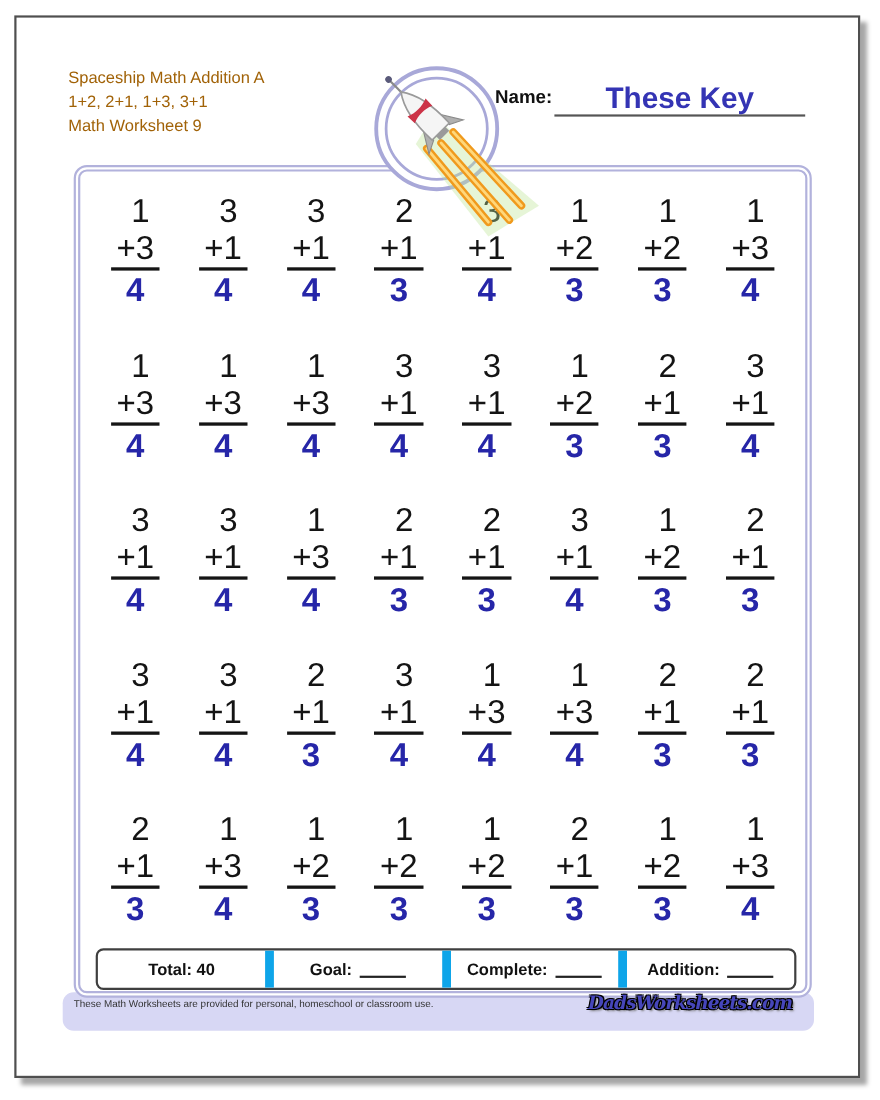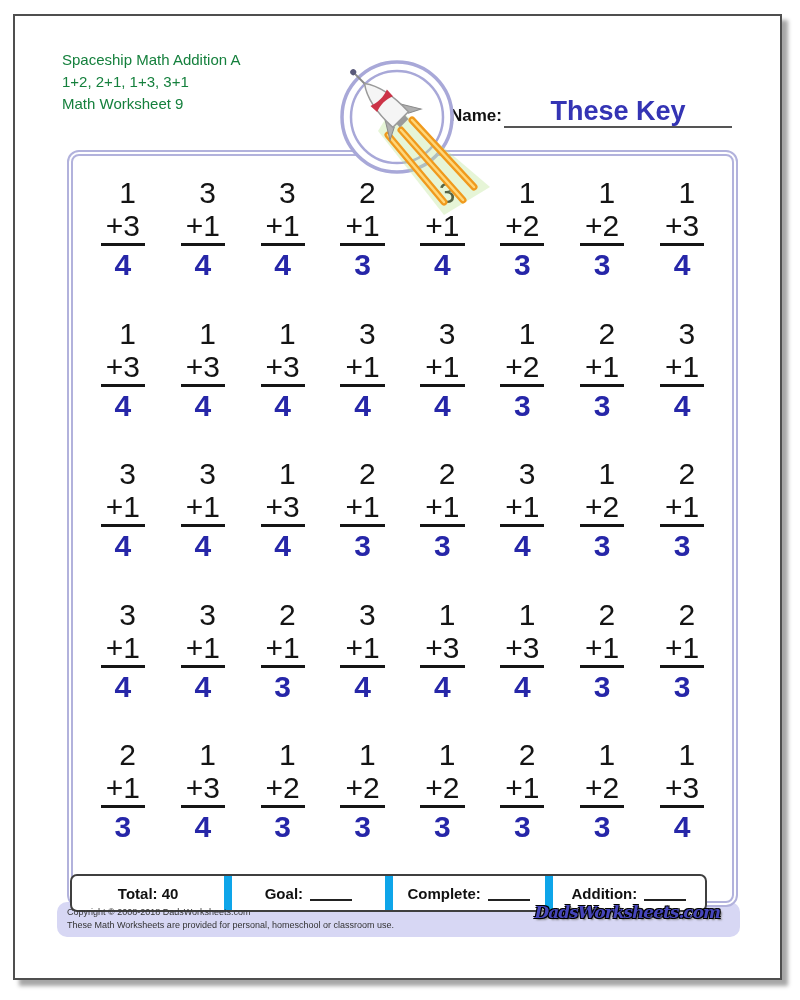--- a/index.html
+++ b/index.html
@@ -16,8 +16,8 @@
   }
   
   .header-block {
-    position:absolute; left:47px; top:33px;
-    font-size:15px; color:#15803d; line-height:22px;
+    position:absolute; left:47px; top:44px;
+    font-size:15px; color:#a16207; line-height:22px;
   }
   .name-row {
     position:absolute; top:80px; right:30px; width:300px;

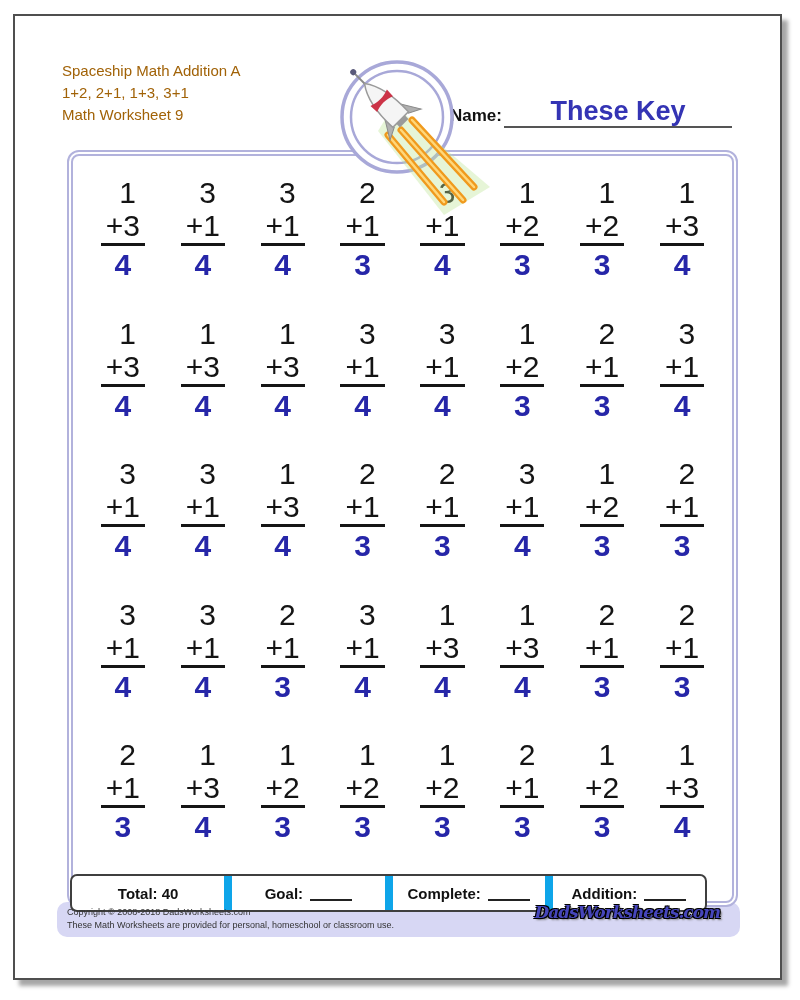--- a/index.html
+++ b/index.html
@@ -20,8 +20,8 @@
     font-size:15px; color:#a16207; line-height:22px;
   }
   .name-row {
-    position:absolute; top:80px; right:30px; width:300px;
-    display:flex; align-items:flex-end;
+    position:absolute; top:58px; right:30px; width:300px;
+    display:flex; align-items:center;
   }
   .name-label { font-size:17px; font-weight:bold; color:#111; padding-bottom:2px; }
   .name-value {

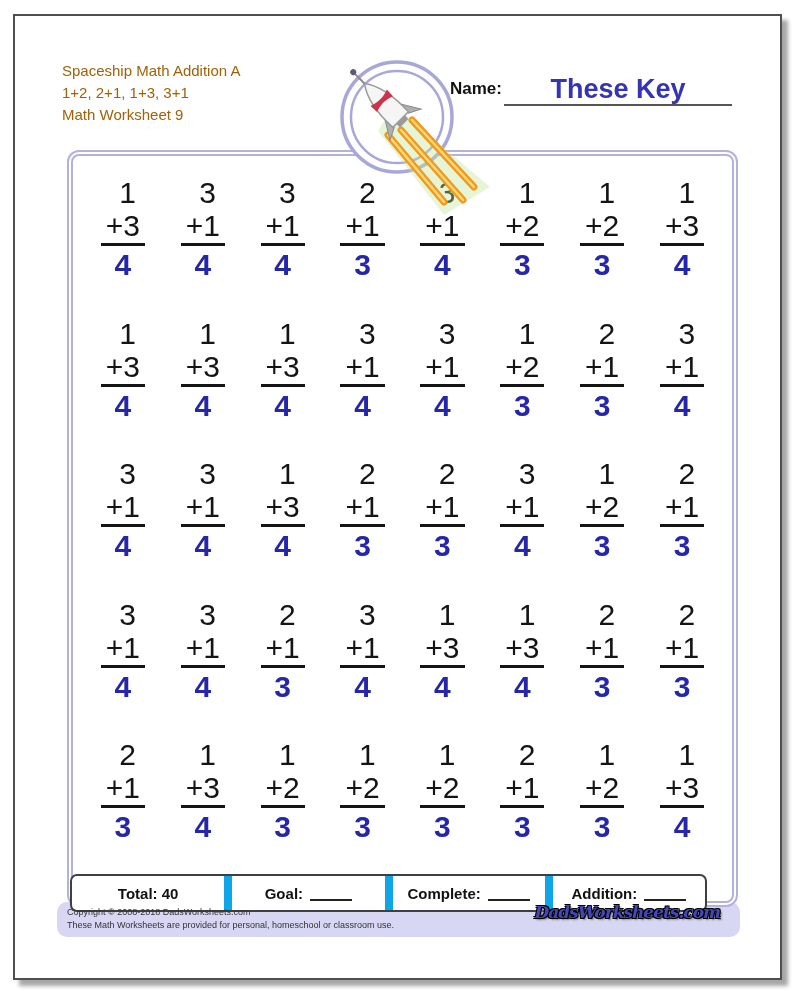--- a/index.html
+++ b/index.html
@@ -49,9 +49,9 @@
   .p-answer { text-align:center; font-weight:bold; color:#2626a8; padding-top:2px; }
   
   .stats-box {
-    position:absolute; left:55px; top:846px; width:637px; height:38px;
+    position:absolute; left:72px; top:846px; width:637px; height:38px;
     border:2px solid #3f3f3f; border-radius:7px; box-sizing:border-box;
-    display:flex; overflow:hidden; background:#fff; z-index:2;margin-top:12px;
+    display:flex; overflow:hidden; background:#fff; z-index:2;
   }
   .stat-cell {
     flex:1; display:flex; align-items:center; justify-content:center;

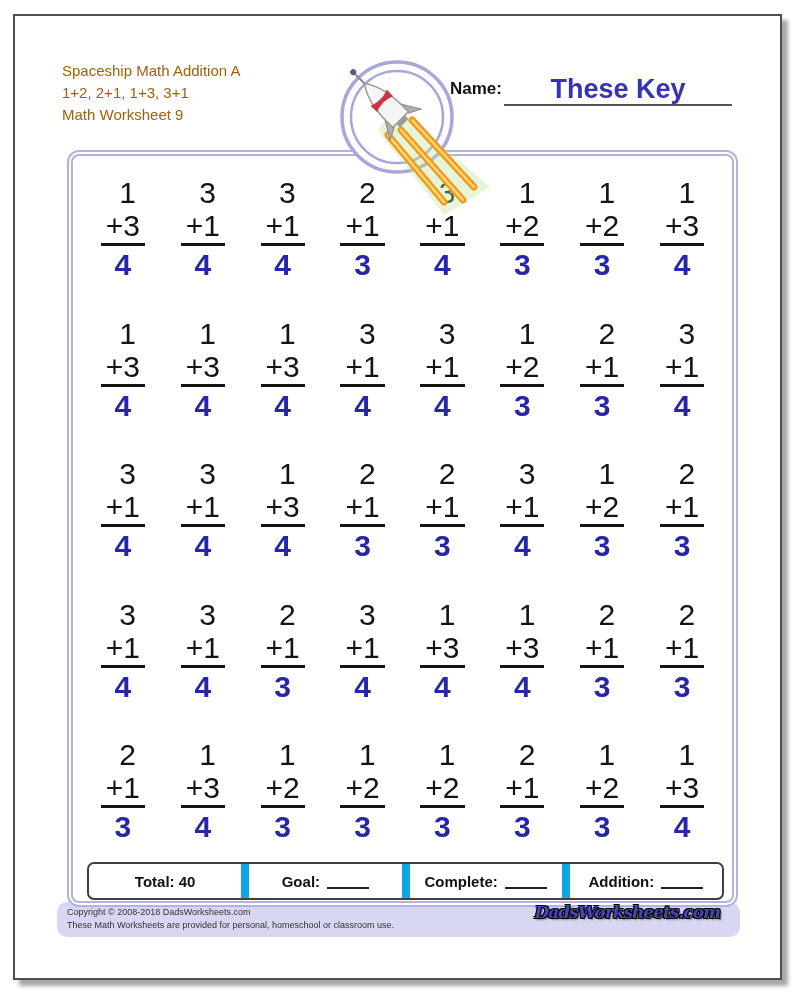--- a/index.html
+++ b/index.html
@@ -425,7 +425,6 @@
 
   <div class="footer-band"></div>
   <div class="copyright">
-    <div>Copyright © 2008-2018 DadsWorksheets.com</div>
     <div>These Math Worksheets are provided for personal, homeschool or classroom use.</div>
   </div>
   <div class="logo-text">DadsWorksheets.com</div>

